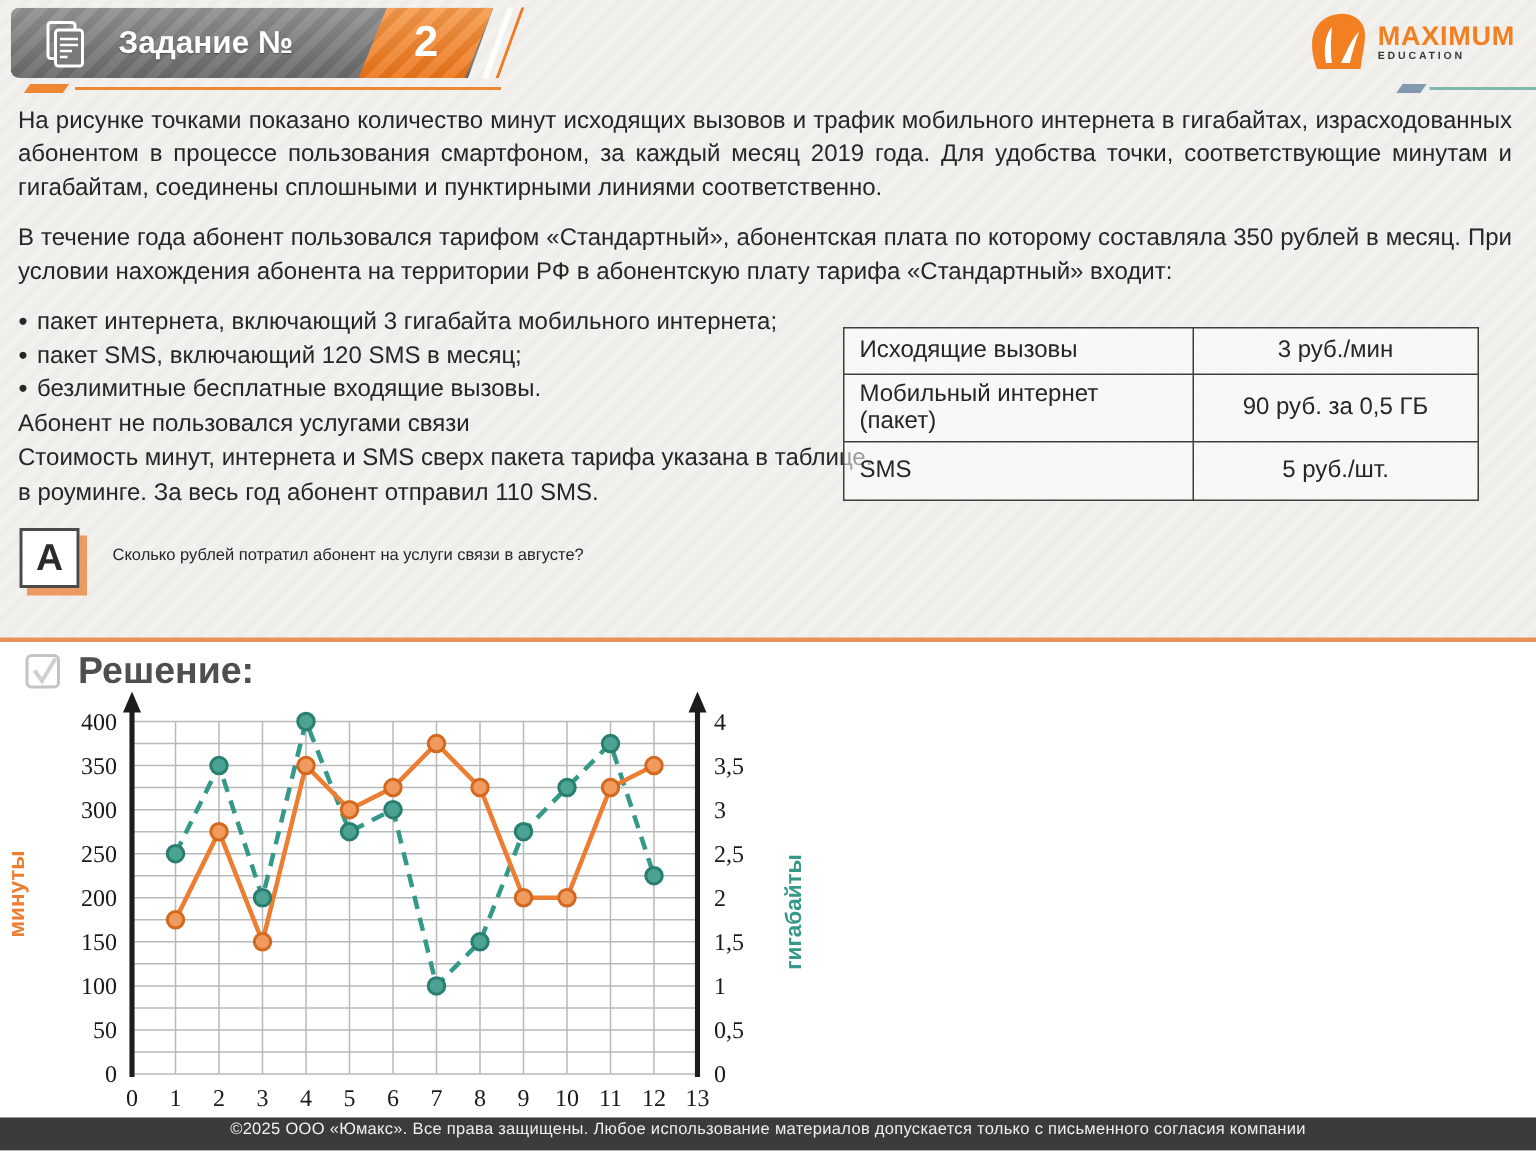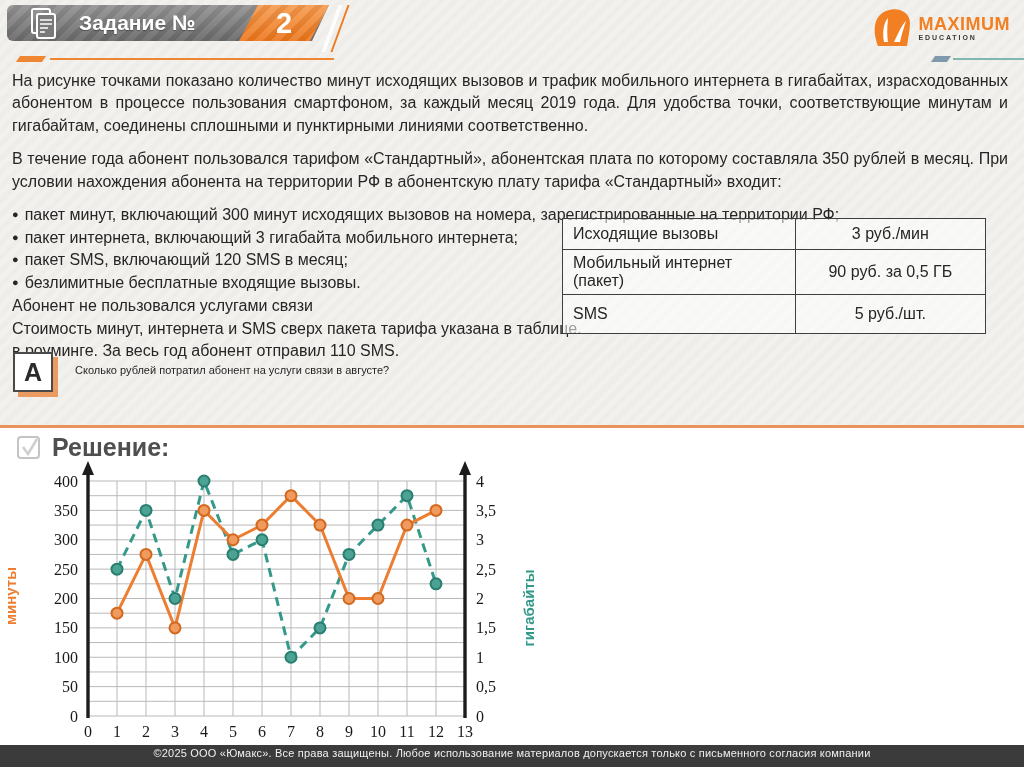--- a/index.html
+++ b/index.html
@@ -8,7 +8,7 @@
          background-image:repeating-linear-gradient(135deg,rgba(0,0,0,0.015) 0 5px,transparent 5px 10px);
          font-family:"Liberation Sans",sans-serif;color:#262626;}
   
-  .header-block{position:absolute;left:7px;top:5px;width:322px;height:36px;box-sizing:border-box;
+  .header-block{position:absolute;left:7px;top:5px;width:322px;height:47px;box-sizing:border-box;
     clip-path:polygon(0 0,100% 0,calc(100% - 17px) 100%,0 100%);
     border-radius:6px 0 0 6px;
     background-image:repeating-linear-gradient(135deg,rgba(255,255,255,0.06) 0 6px,rgba(0,0,0,0.06) 6px 12px),

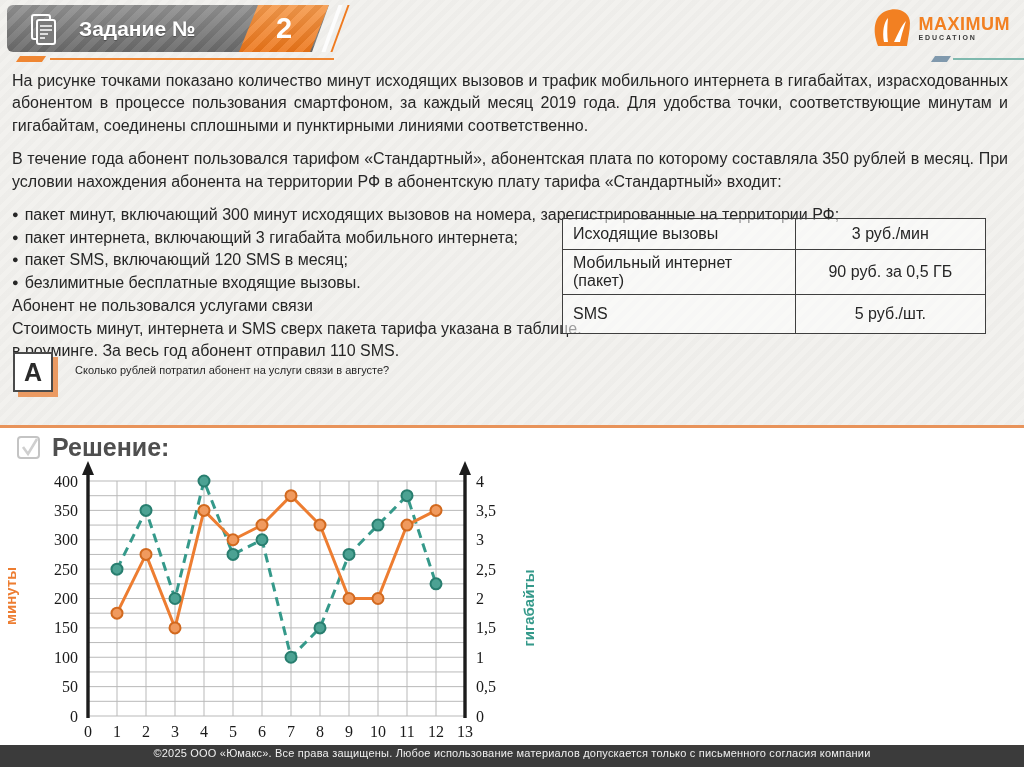--- a/index.html
+++ b/index.html
@@ -93,7 +93,6 @@
   <div class="task-area">
     <p>На рисунке точками показано количество минут исходящих вызовов и трафик мобильного интернета в гигабайтах, израсходованных абонентом в процессе пользования смартфоном, за каждый месяц 2019 года. Для удобства точки, соответствующие минутам и гигабайтам, соединены сплошными и пунктирными линиями соответственно.</p>
     <p>В течение года абонент пользовался тарифом «Стандартный», абонентская плата по которому составляла 350 рублей в месяц. При условии нахождения абонента на территории РФ в абонентскую плату тарифа «Стандартный» входит:</p>
-    <div class="bullet-line"><span class="bullet-dot">●</span><span>пакет минут, включающий 300 минут исходящих вызовов на номера, зарегистрированные на территории РФ;</span></div>
     <div class="bullet-line"><span class="bullet-dot">●</span><span>пакет интернета, включающий 3 гигабайта мобильного интернета;</span></div>
     <div class="bullet-line"><span class="bullet-dot">●</span><span>пакет SMS, включающий 120 SMS в месяц;</span></div>
     <div class="bullet-line"><span class="bullet-dot">●</span><span>безлимитные бесплатные входящие вызовы.</span></div>

